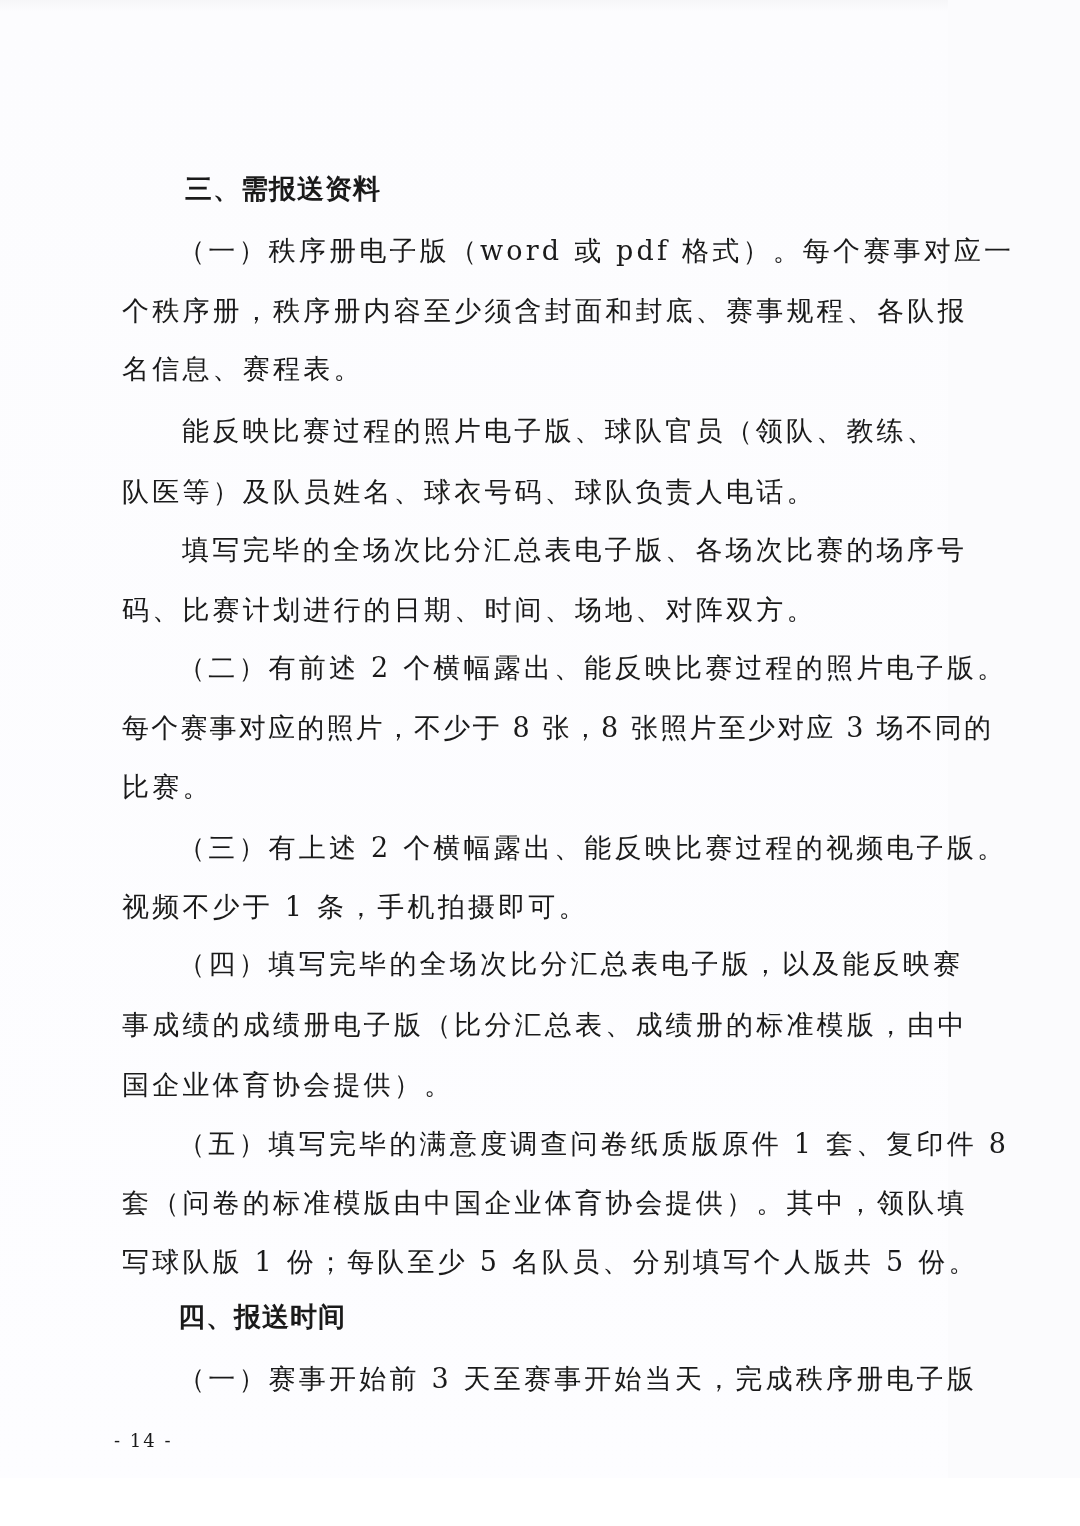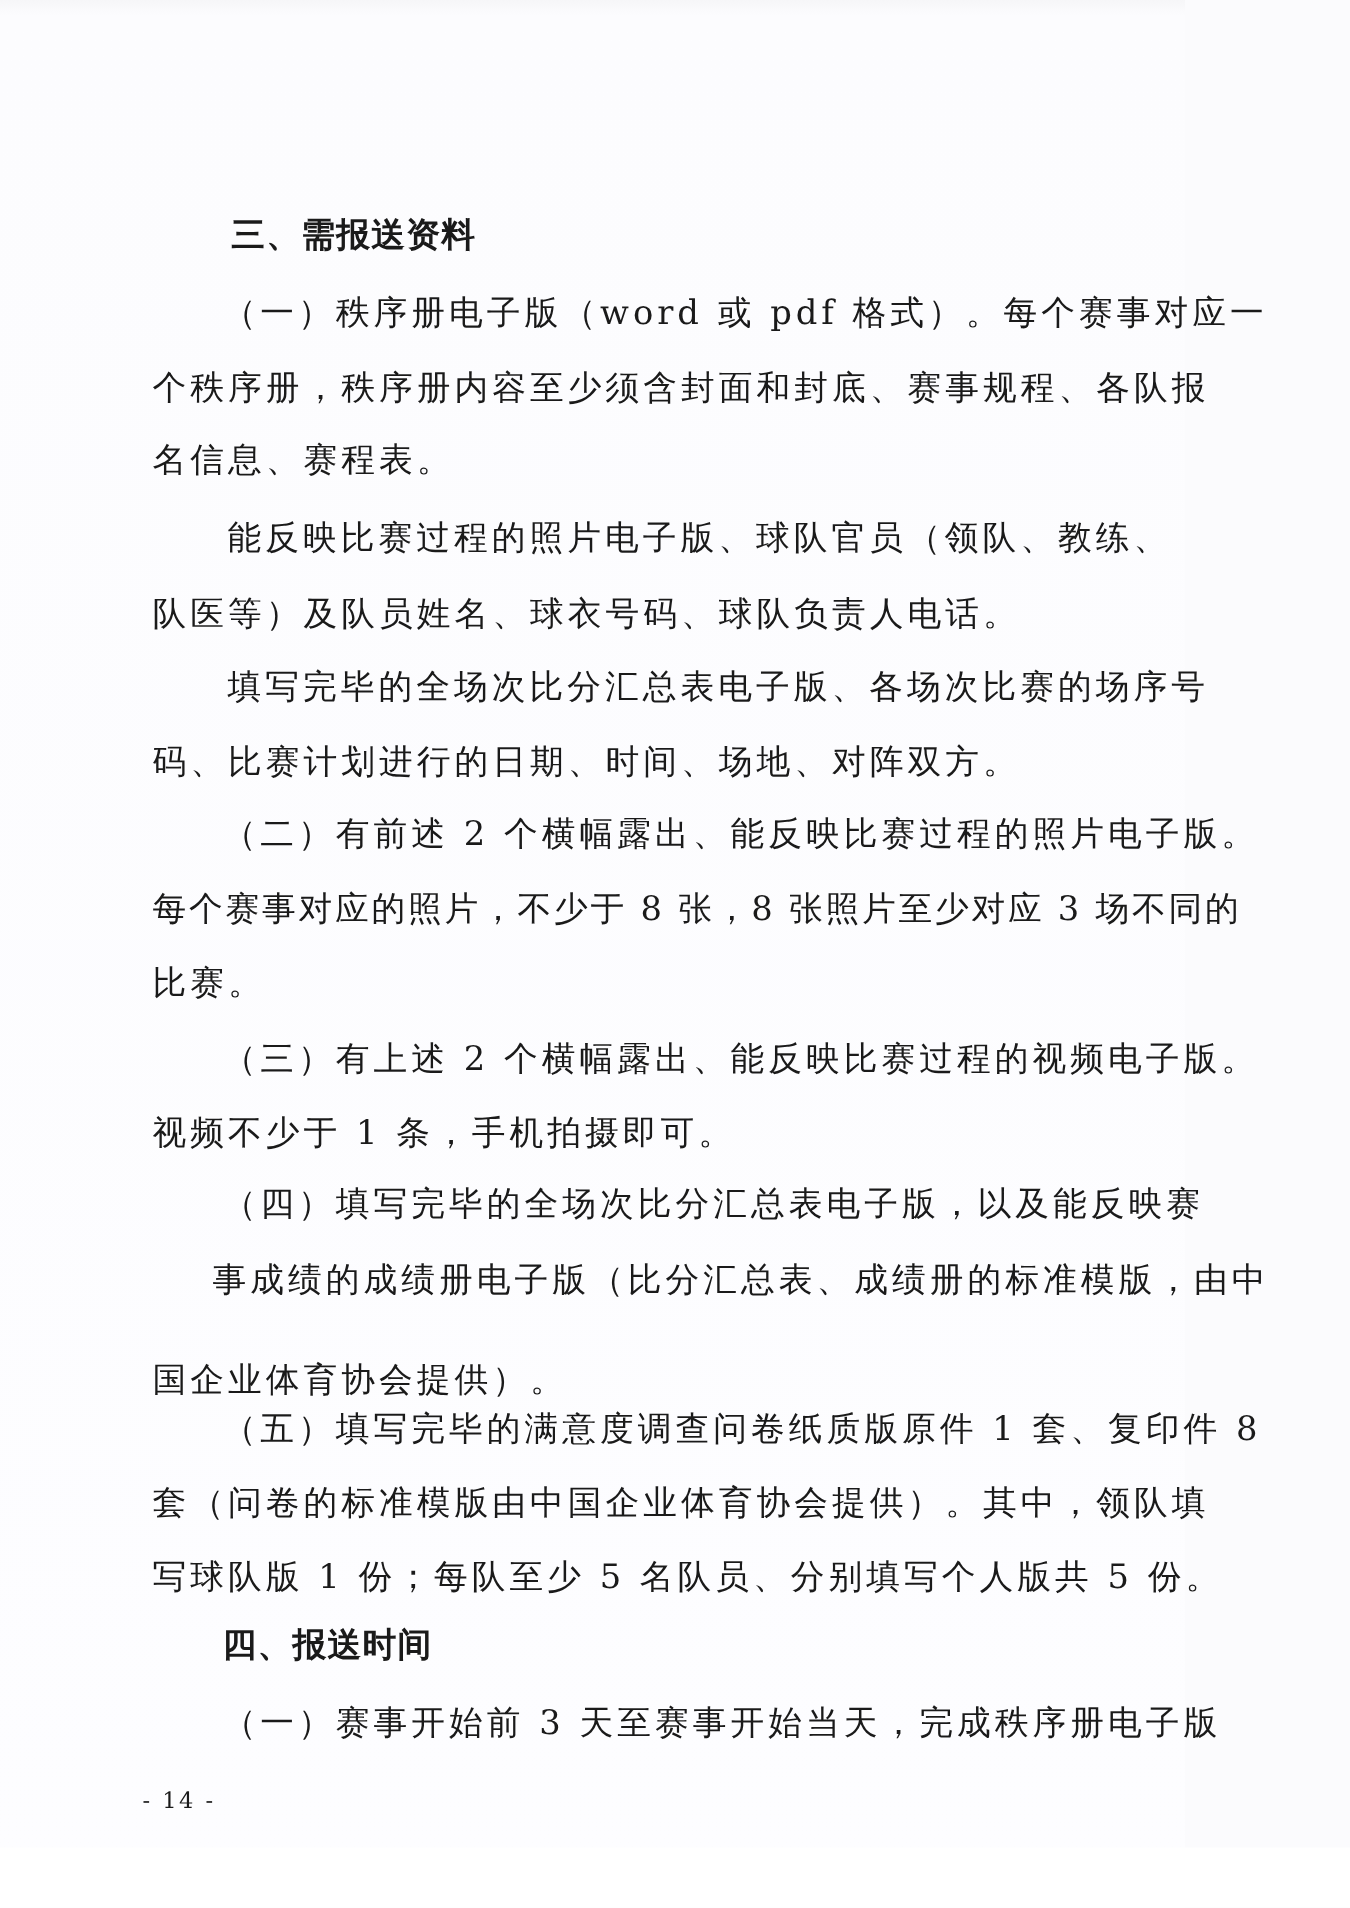--- a/index.html
+++ b/index.html
@@ -62,7 +62,7 @@
     <div class="line" style="top:890px;">视频不少于 1 条，手机拍摄即可。</div>
 
     <div class="line" style="left:56px; top:947px;">（四）填写完毕的全场次比分汇总表电子版，以及能反映赛</div>
-    <div class="line" style="top:1008px;margin-left:48px;">事成绩的成绩册电子版（比分汇总表、成绩册的标准模版，由中</div>
+    <div class="line" style="top:1008px;">事成绩的成绩册电子版（比分汇总表、成绩册的标准模版，由中</div>
     <div class="line" style="top:1068px;margin-top:20px;">国企业体育协会提供）。</div>
 
     <div class="line" style="left:56px; top:1127px;">（五）填写完毕的满意度调查问卷纸质版原件 1 套、复印件 8</div>

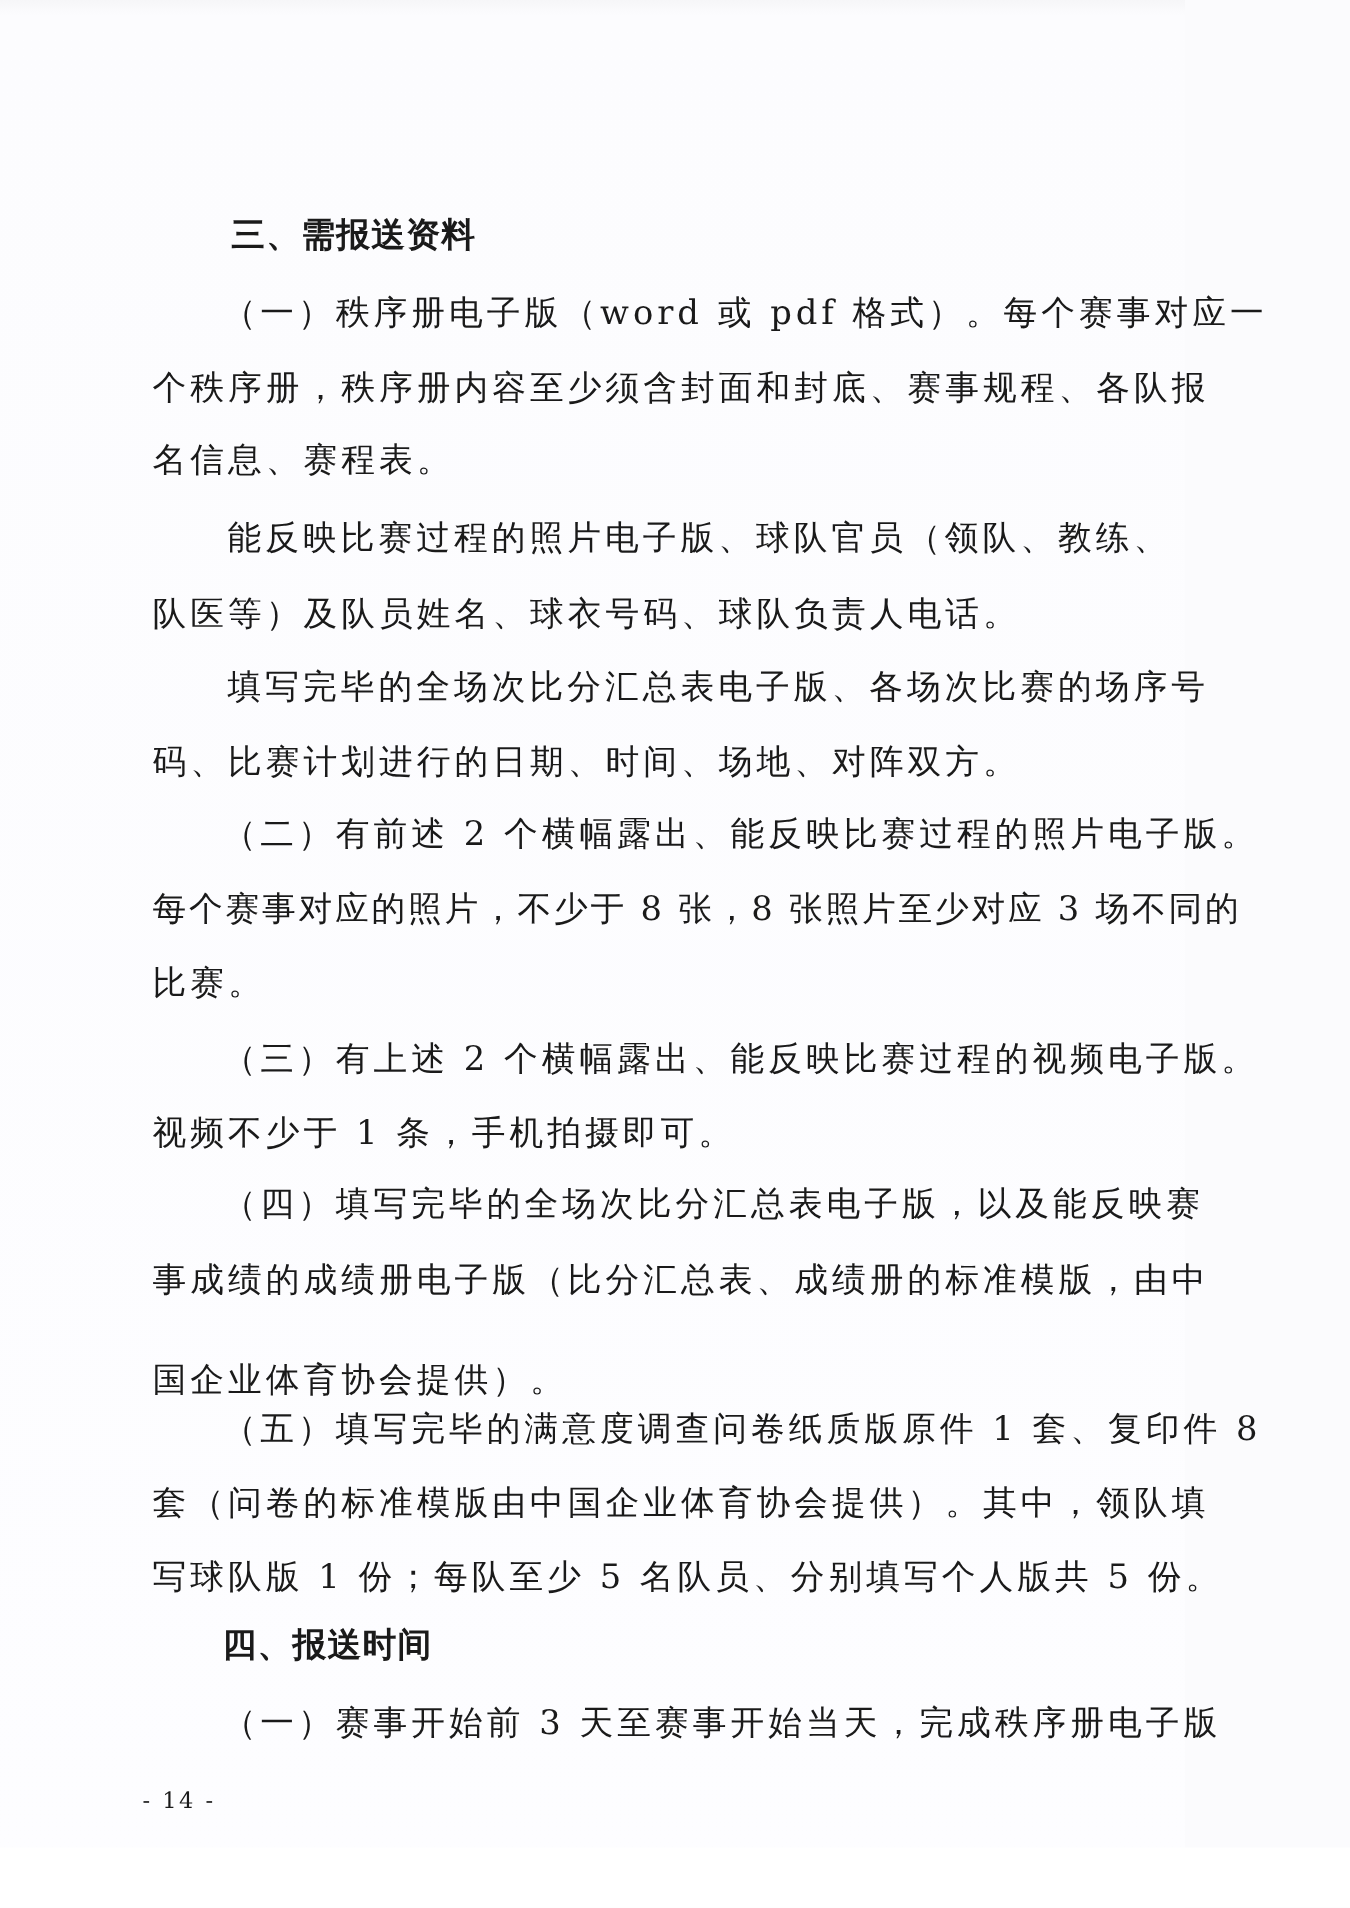--- a/index.html
+++ b/index.html
@@ -63,7 +63,7 @@
 
     <div class="line" style="left:56px; top:947px;">（四）填写完毕的全场次比分汇总表电子版，以及能反映赛</div>
     <div class="line" style="top:1008px;">事成绩的成绩册电子版（比分汇总表、成绩册的标准模版，由中</div>
-    <div class="line" style="top:1068px;margin-top:20px;">国企业体育协会提供）。</div>
+    <div class="line" style="top:1068px;">国企业体育协会提供）。</div>
 
     <div class="line" style="left:56px; top:1127px;">（五）填写完毕的满意度调查问卷纸质版原件 1 套、复印件 8</div>
     <div class="line" style="top:1186px;">套（问卷的标准模版由中国企业体育协会提供）。其中，领队填</div>

